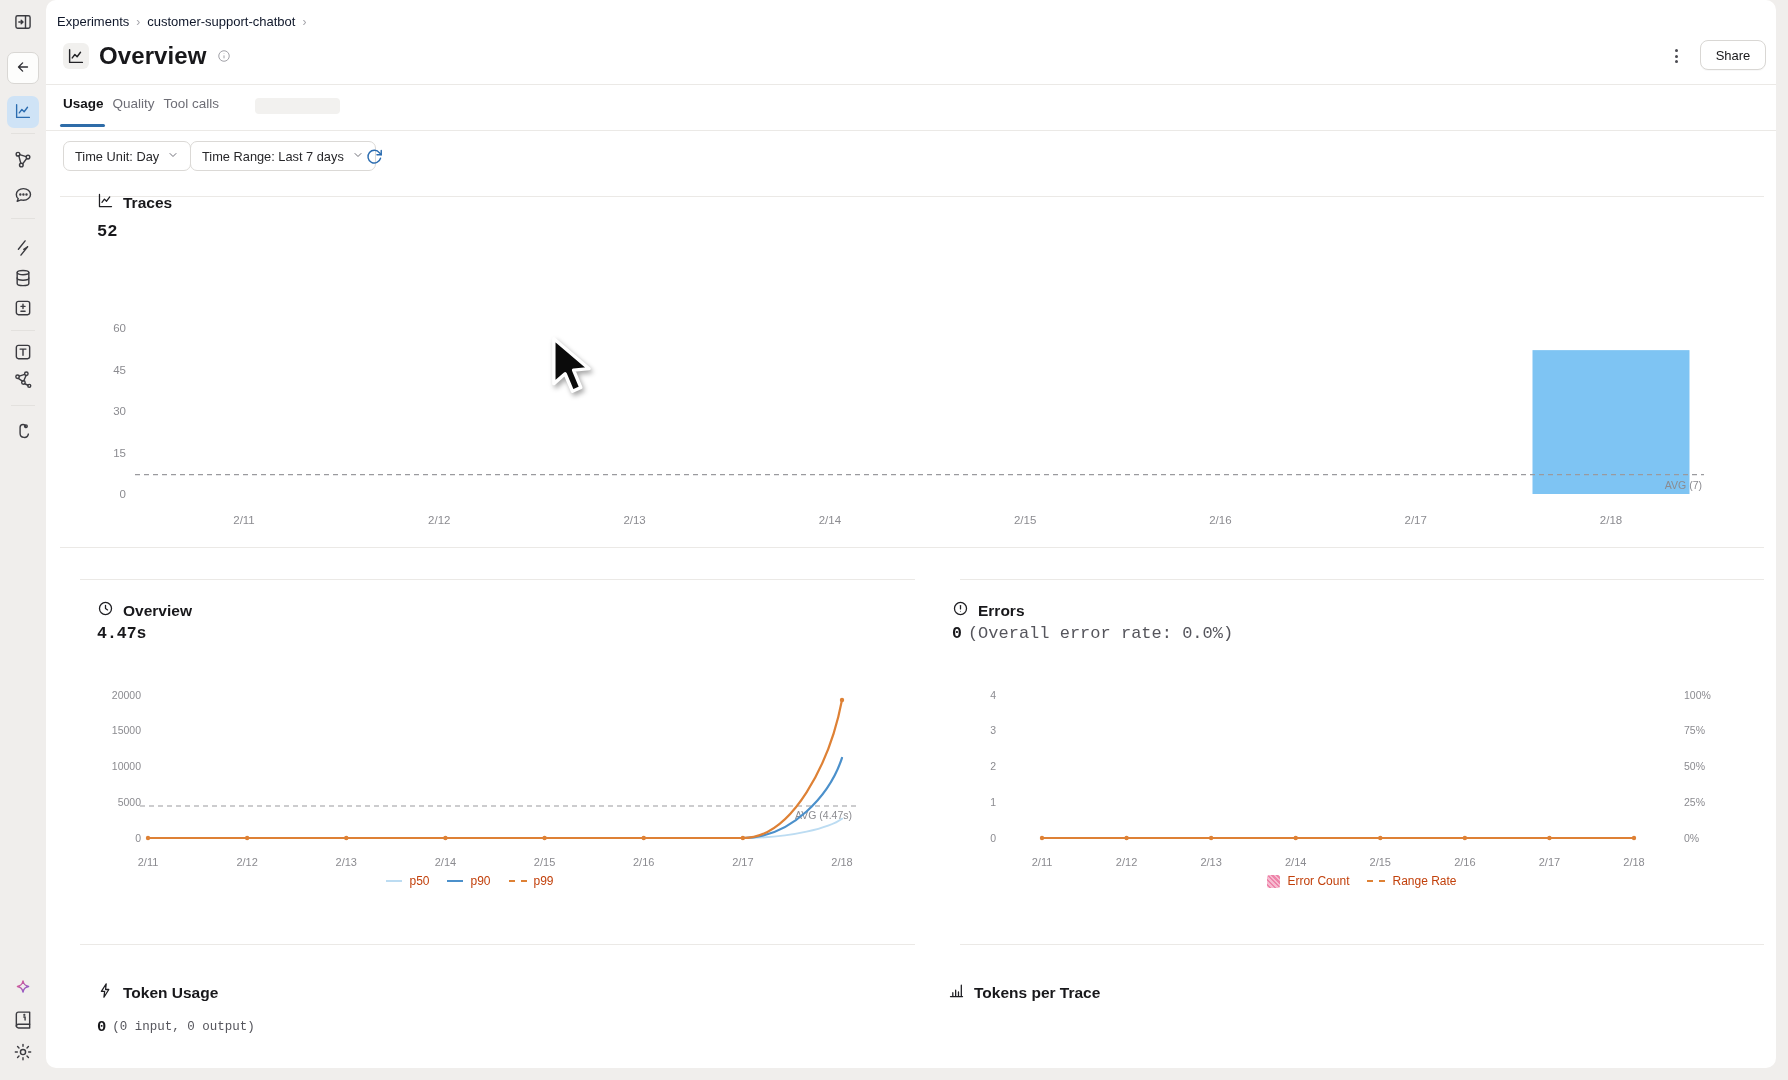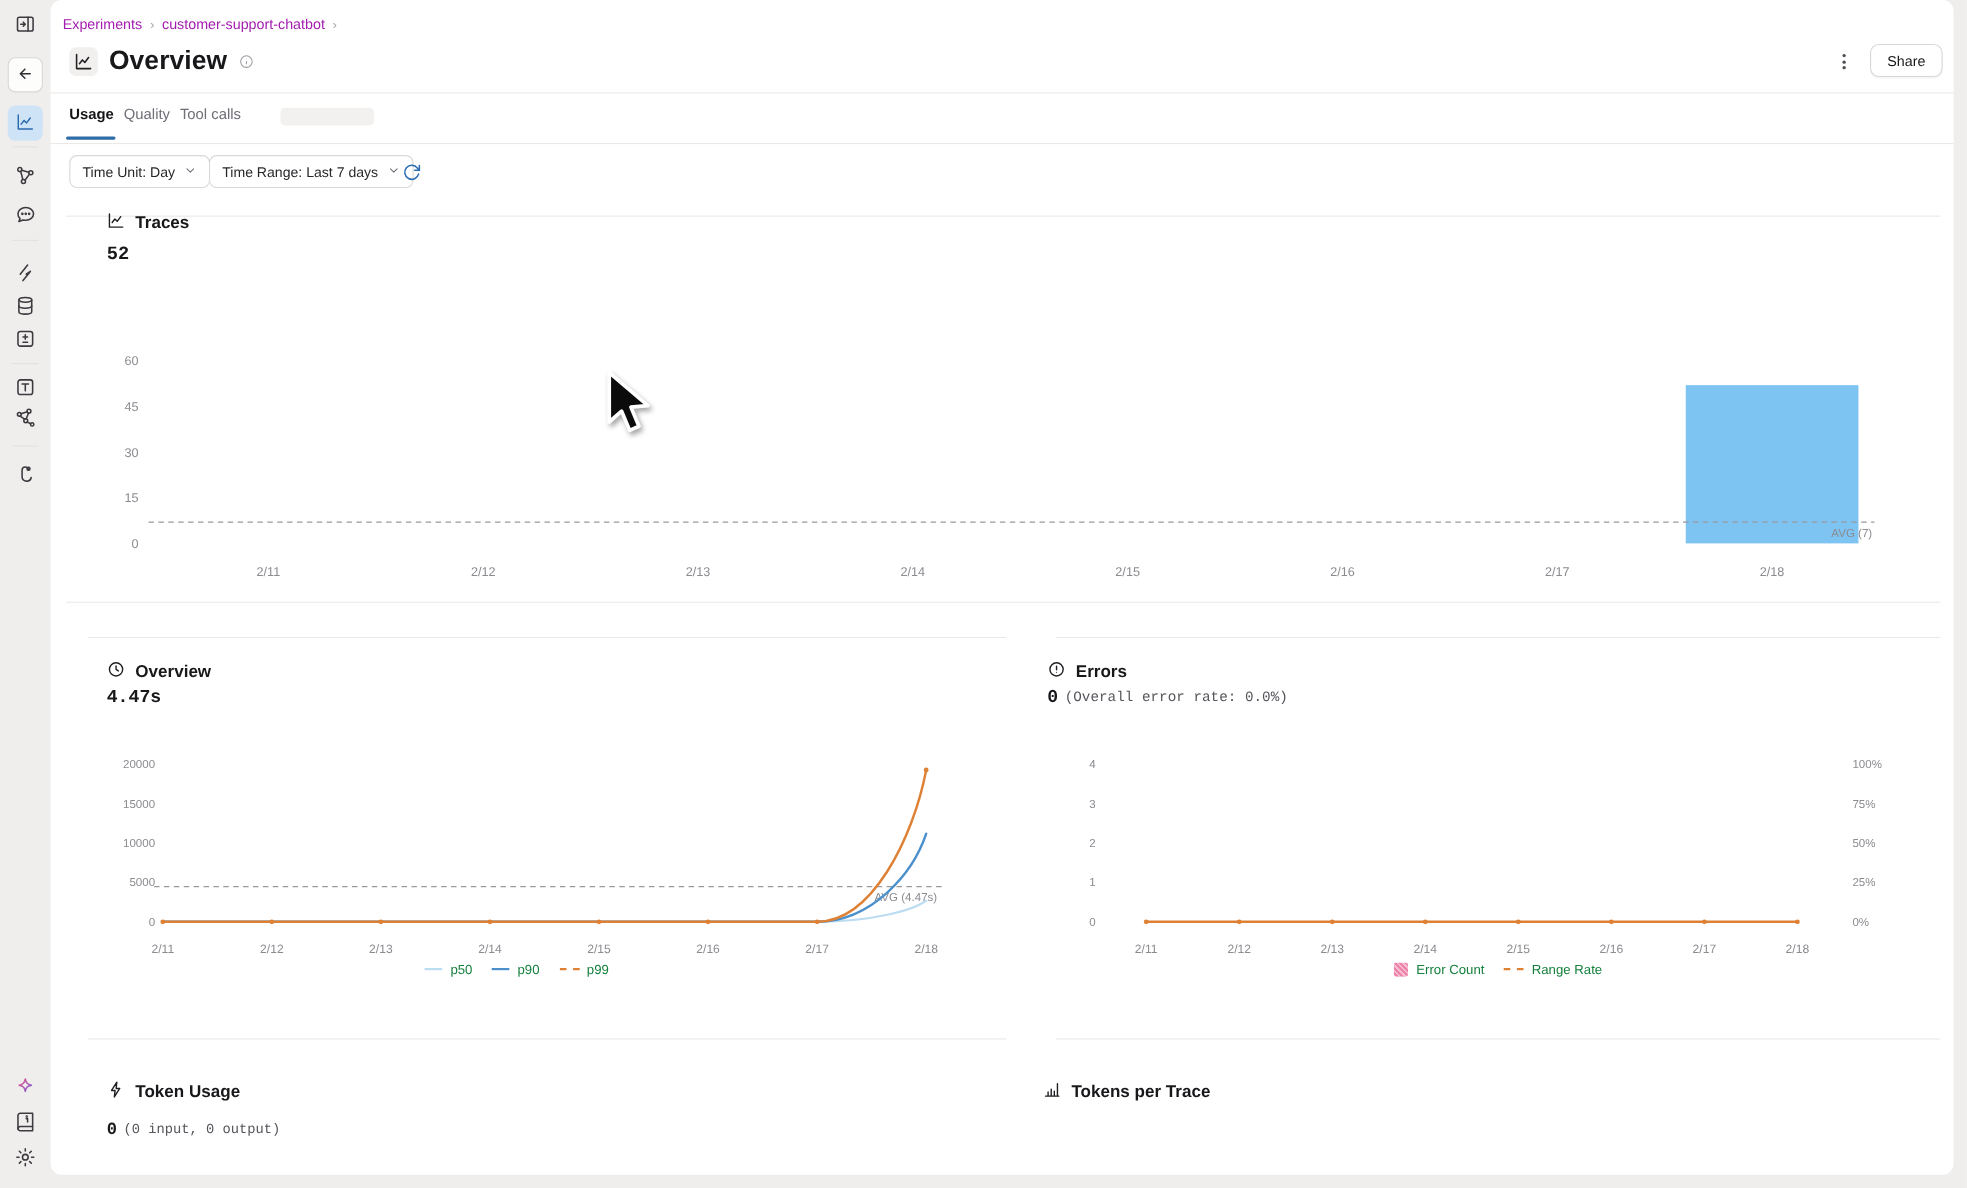--- a/index.html
+++ b/index.html
@@ -17,7 +17,7 @@
   .main{position:absolute;left:46px;top:0;width:1730px;height:1068px;background:#ffffff;border-radius:10px;}
   .hairline{position:absolute;height:1px;background:#ebe9e6;}
   .crumbs{position:absolute;left:11px;top:14px;font-size:13px;display:flex;gap:7px;align-items:center;}
-  .crumb{color:#a21caf;text-decoration:none;cursor:pointer;}
+  .crumb{color:#0f172a;text-decoration:none;cursor:pointer;}
   .crumb-sep{color:#a5a5ab;font-size:12px;}
   .page-title-row{position:absolute;left:17px;top:42px;display:flex;align-items:center;gap:10px;}
   .title-ic-bg{width:26px;height:26px;border-radius:6px;background:#f1f0ee;display:flex;align-items:center;justify-content:center;color:#232327;}

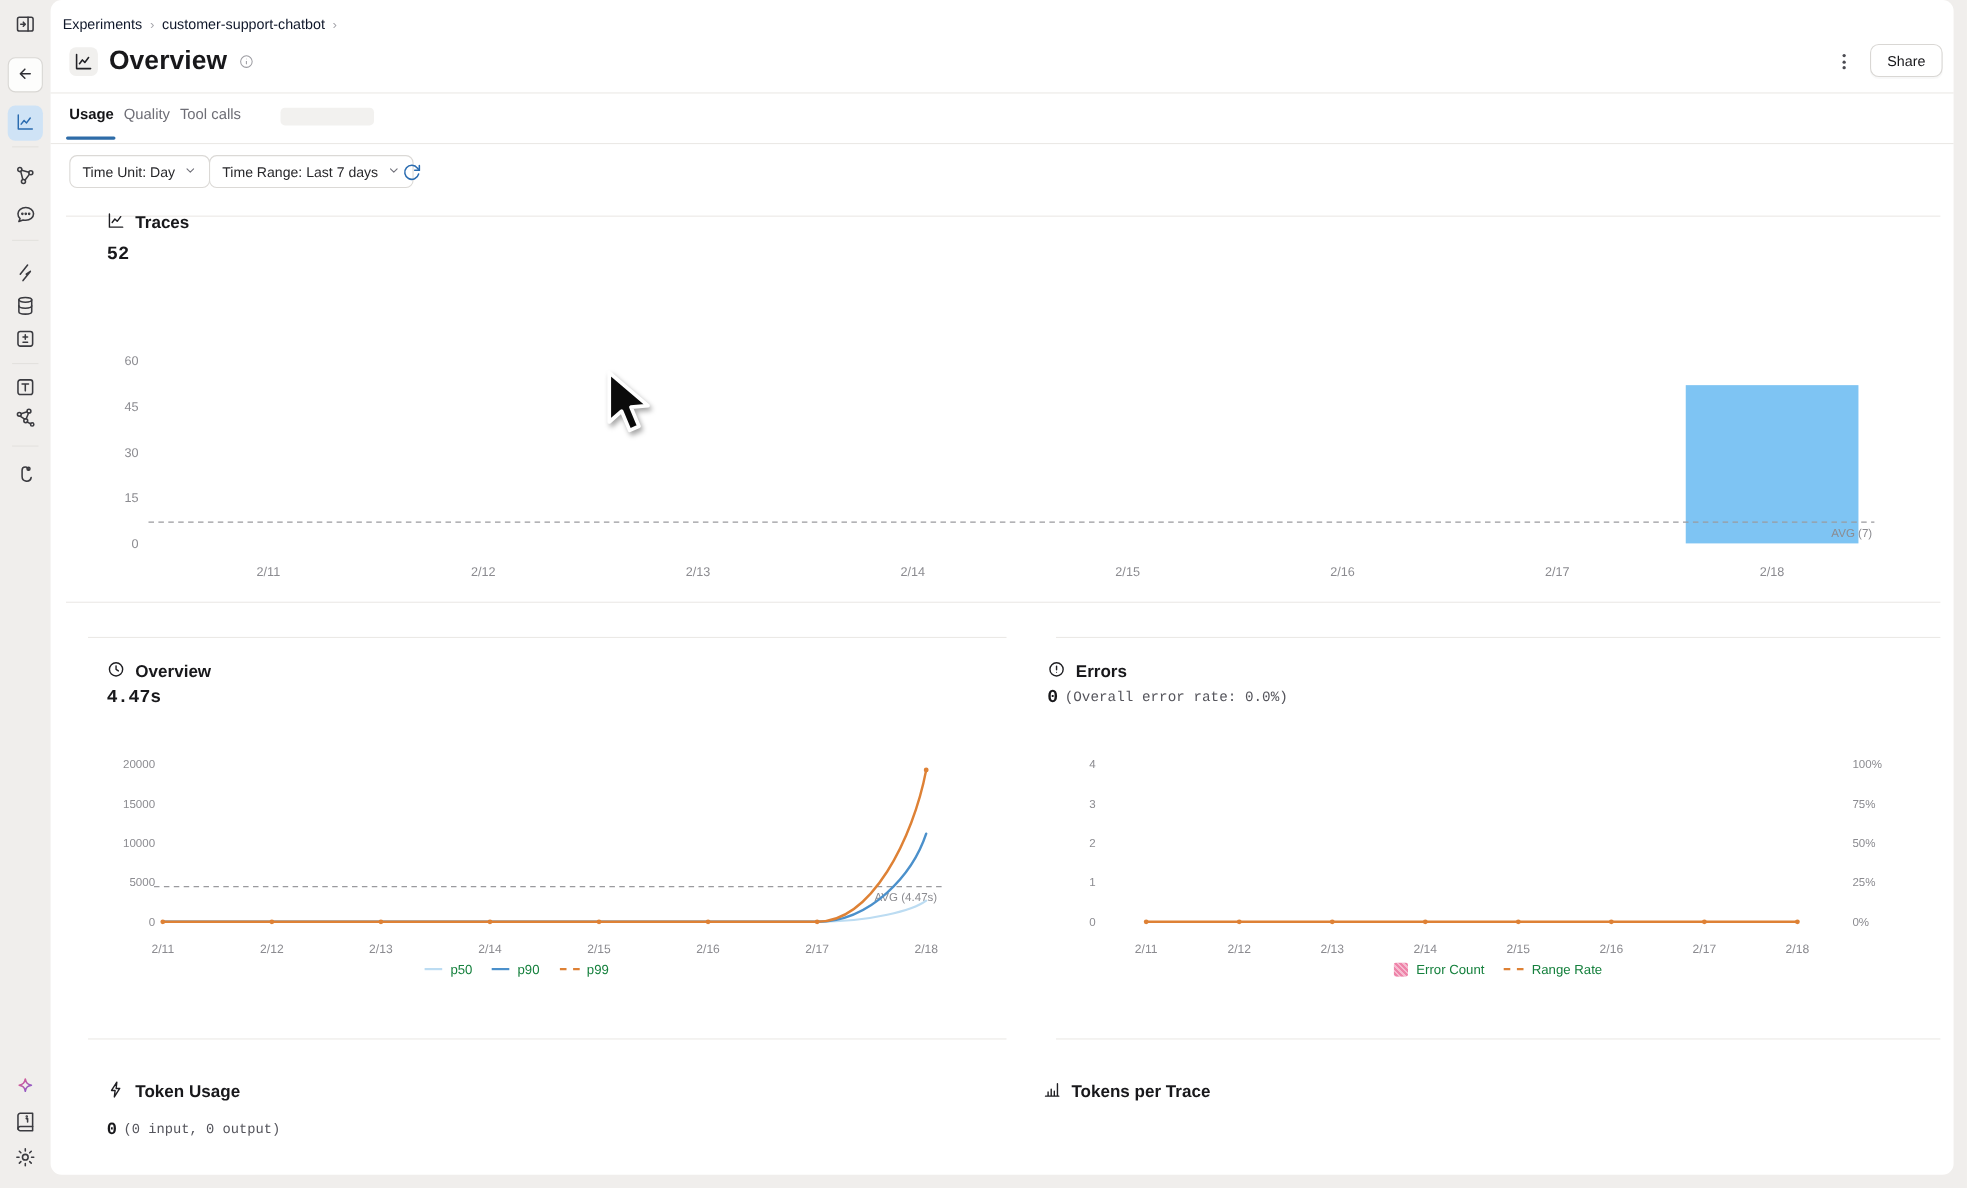--- a/index.html
+++ b/index.html
@@ -268,7 +268,7 @@
   </div>
   <div class="sec-value" style="left:906px;top:624px;font-size:16.5px">
     <span>0</span>
-    <span class="sec-note" style="font-size:13px">(Overall error rate: 0.0%)</span>
+    <span class="sec-note" style="font-size:17px">(Overall error rate: 0.0%)</span>
   </div>
 
   <div class="legend" id="latency-legend" style="left:34px;width:780px">

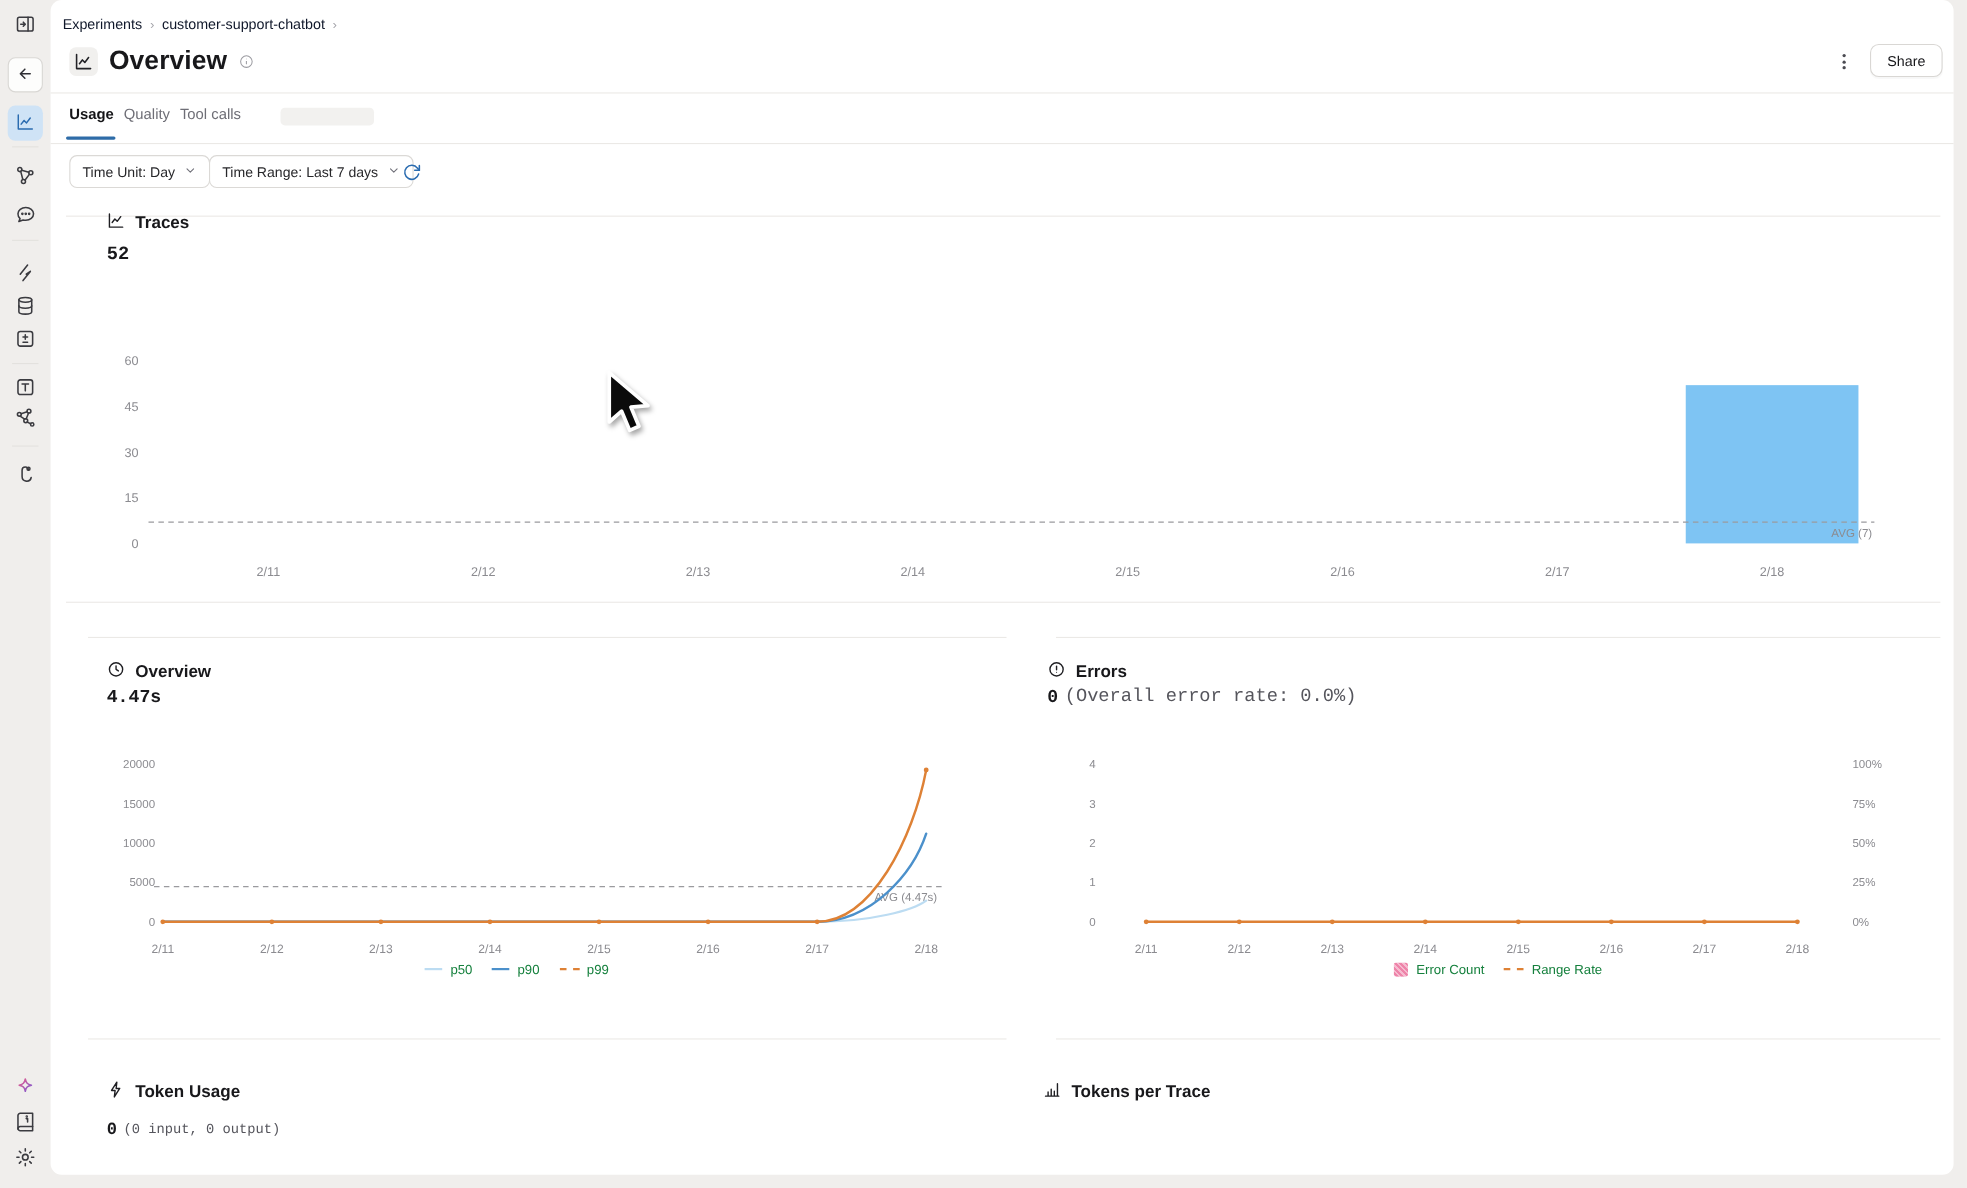--- a/index.html
+++ b/index.html
@@ -50,7 +50,7 @@
   .sec-note{font-weight:400;color:#55555c;}
   
   .legend{position:absolute;top:874px;display:flex;justify-content:center;gap:18px;}
-  .lg-item{display:flex;align-items:center;gap:7px;font-size:12px;color:#15803d;cursor:pointer;}
+  .lg-item{display:flex;align-items:center;gap:7px;font-size:12px;color:#c2410c;cursor:pointer;}
   .sw{display:inline-block;width:16px;height:0;border-top:2.6px solid;}
   .sw-dashed{border-top-style:dashed;width:18px;}
   .sw-square{width:13px;height:13px;border-top:0;border-radius:2.5px;

